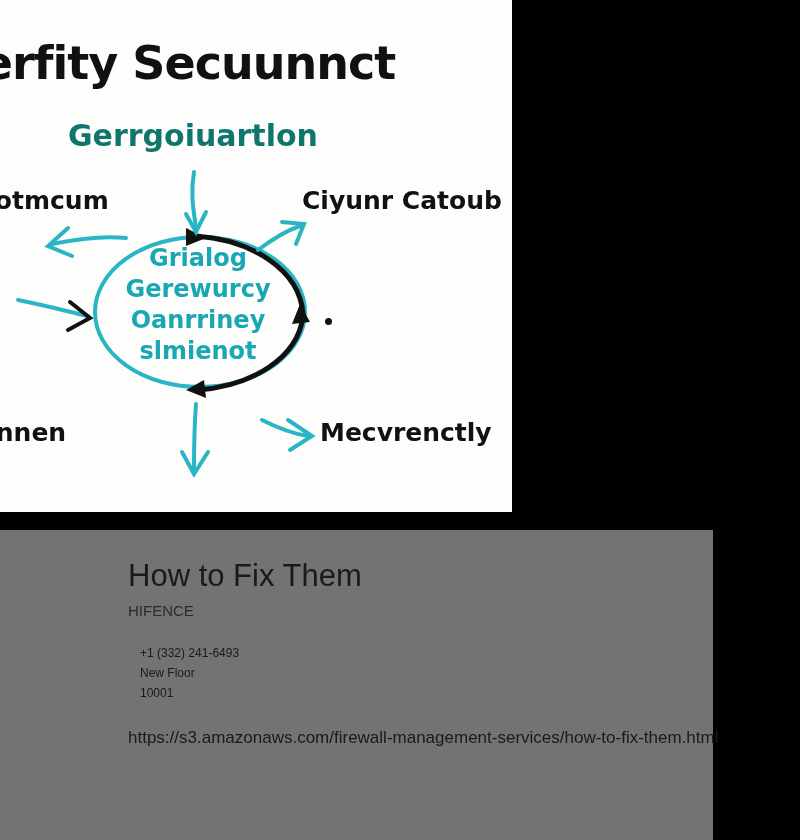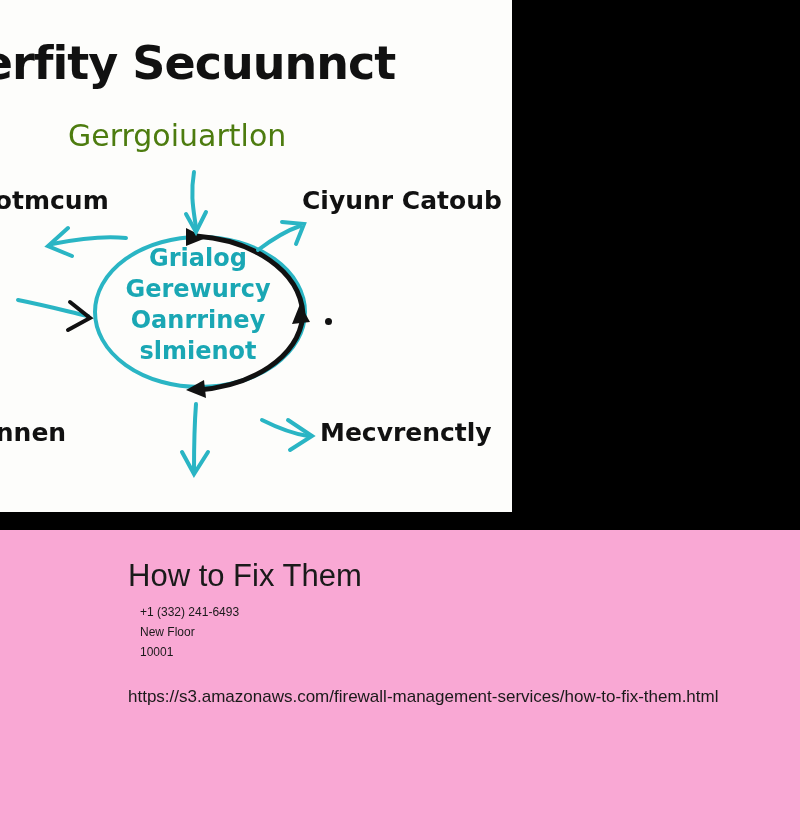--- a/index.html
+++ b/index.html
@@ -51,9 +51,9 @@
     left: 68px;
     top: 118px;
     font-family: "DejaVu Sans", sans-serif;
-    font-weight: normal;
+    font-weight: bold;
     font-size: 30px;
-    color: #4d7c0f;
+    color: #0f766e;
     white-space: nowrap;
   }
 

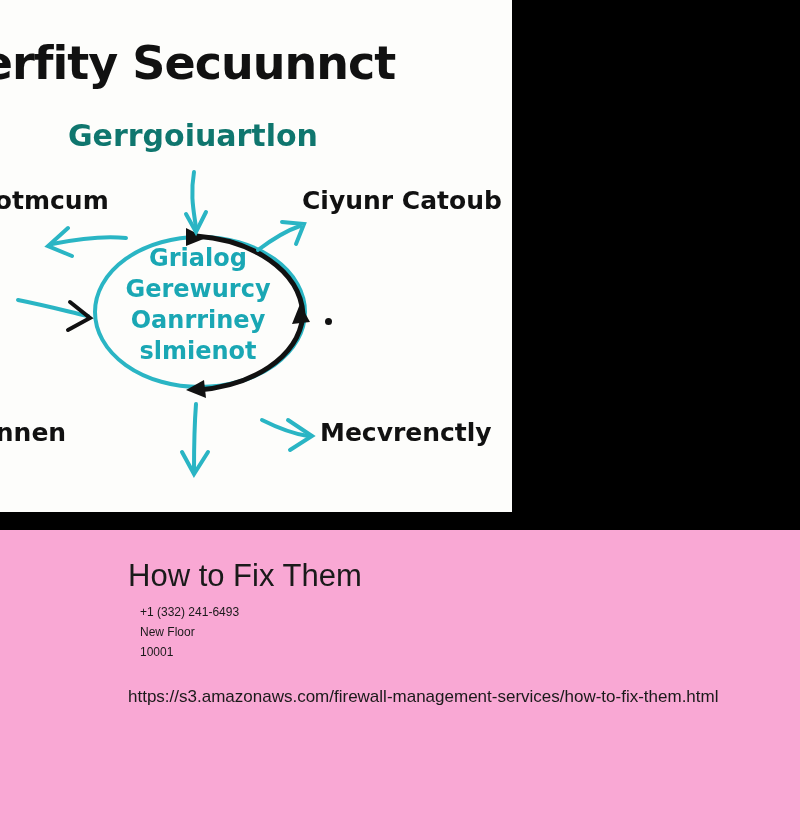--- a/index.html
+++ b/index.html
@@ -108,9 +108,9 @@
     position: absolute;
     left: 0;
     top: 530px;
-    width: 800px;
+    width: 713px;
     height: 310px;
-    background: #f9a8d4;
+    background: #737373;
   }
   #footer-inner {
     position: absolute;

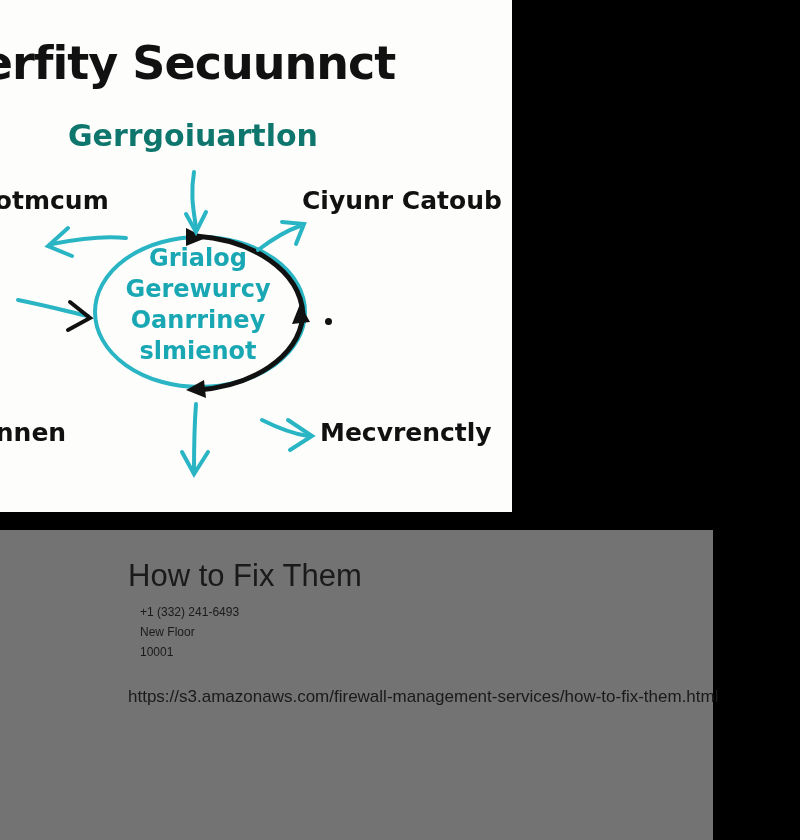--- a/index.html
+++ b/index.html
@@ -203,6 +203,7 @@
 <div id="footer">
   <div id="footer-inner">
     <h1 id="doc-title">How to Fix Them</h1>
+    <div id="brand">HIFENCE</div>
     <div class="contact-line">+1 (332) 241-6493</div>
     <div class="contact-line">New Floor</div>
     <div class="contact-line">10001</div>

